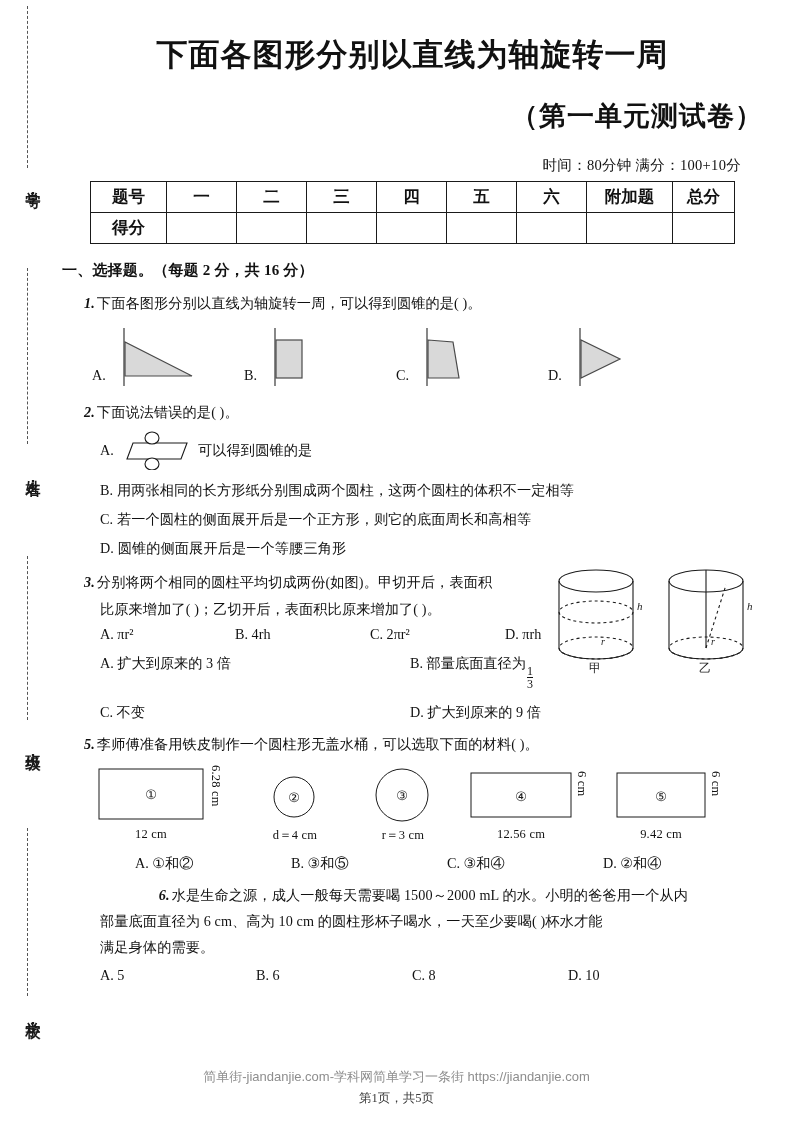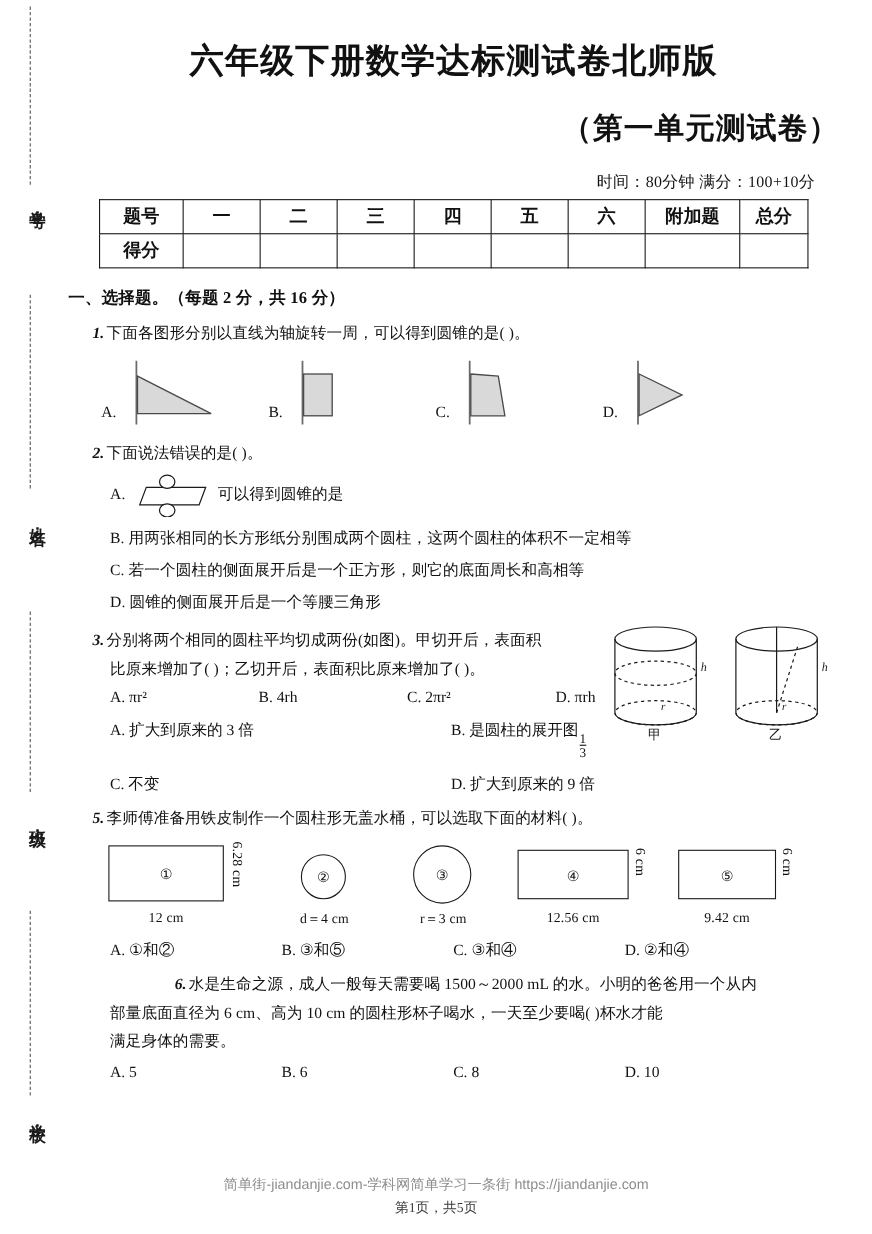--- a/index.html
+++ b/index.html
@@ -214,7 +214,7 @@
 
 <div class="page">
 
-  <div class="title-main">六年级下册数学达标测试卷北师版</div>
+  <div class="title-main">下面各图形分别以直线为轴旋转一周</div>
   <div class="title-sub">（第一单元测试卷）</div>
   <div class="meta-line">时间：80分钟  满分：100+10分</div>
 

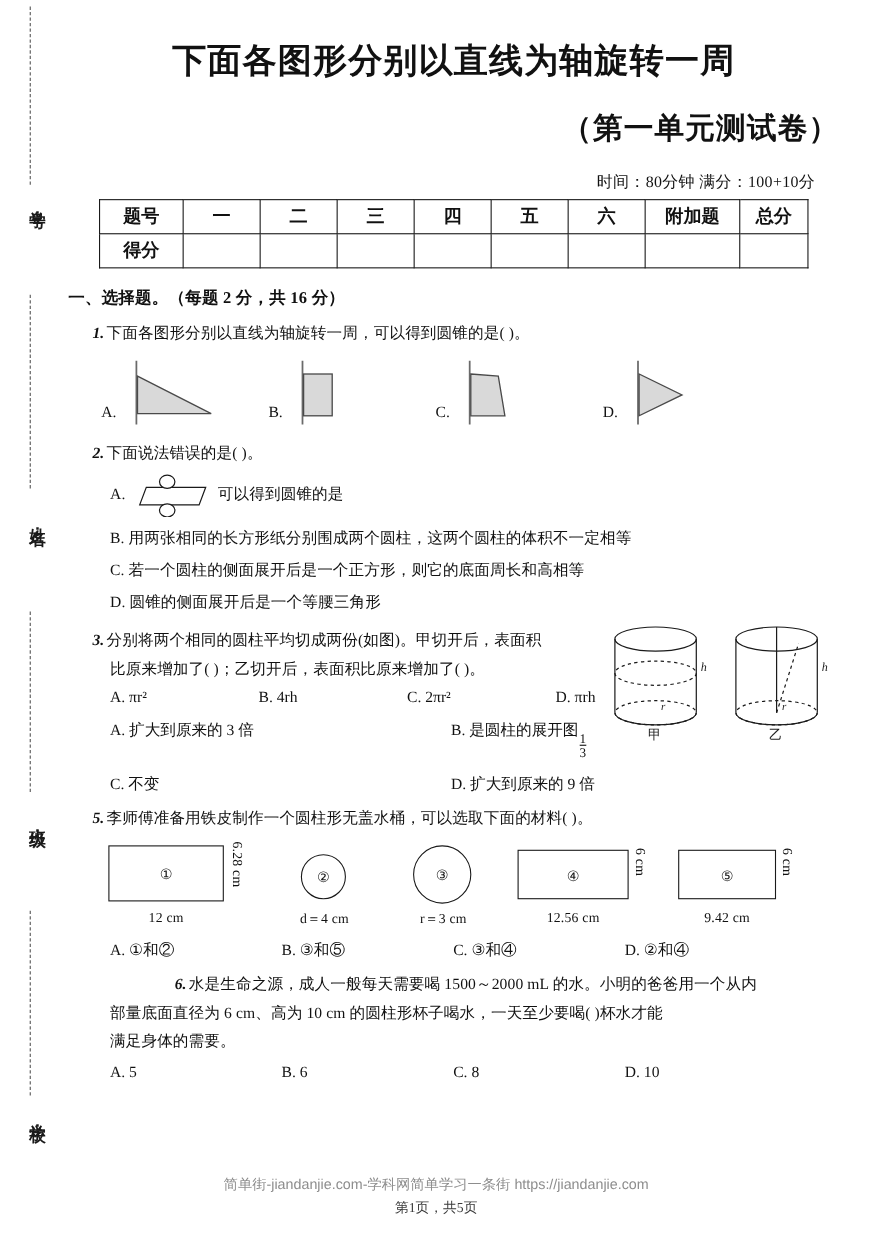--- a/index.html
+++ b/index.html
@@ -358,7 +358,7 @@
     </div>
     <div>
       <span>B.</span>
-      <span>是圆柱的展开图</span><span class="frac">
+      <span>部量底面直径为</span><span class="frac">
           <span class="num">1</span>
           <span class="den">3</span>
         </span>

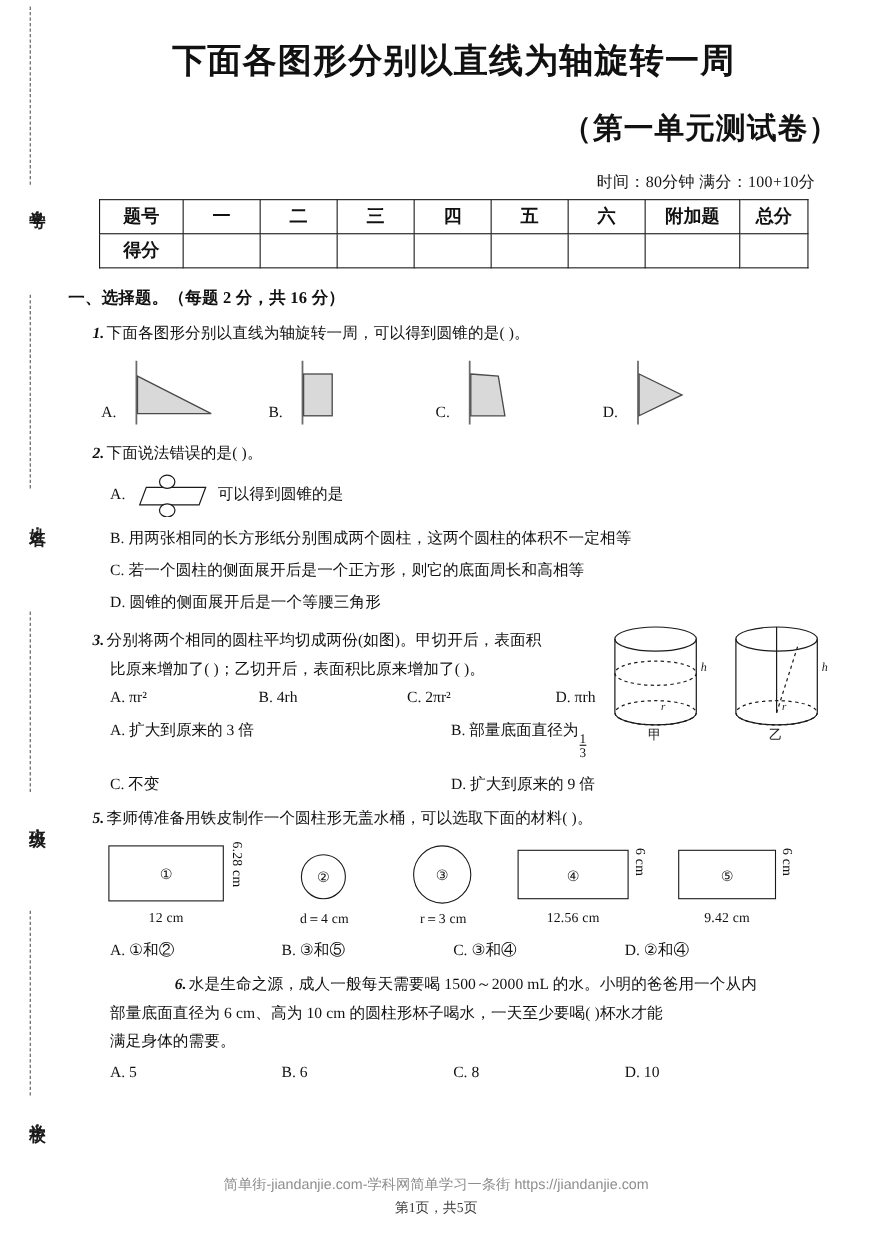--- a/index.html
+++ b/index.html
@@ -426,7 +426,7 @@
   </div>
 
   <div class="opts-row" style="margin-top:10px;">
-    <div style="width:156px;">A.  ①和②</div>
+    <div style="width:156px;margin-left:35px;">A.  ①和②</div>
     <div style="width:156px;">B.  ③和⑤</div>
     <div style="width:156px;">C.  ③和④</div>
     <div style="width:120px;">D.  ②和④</div>

